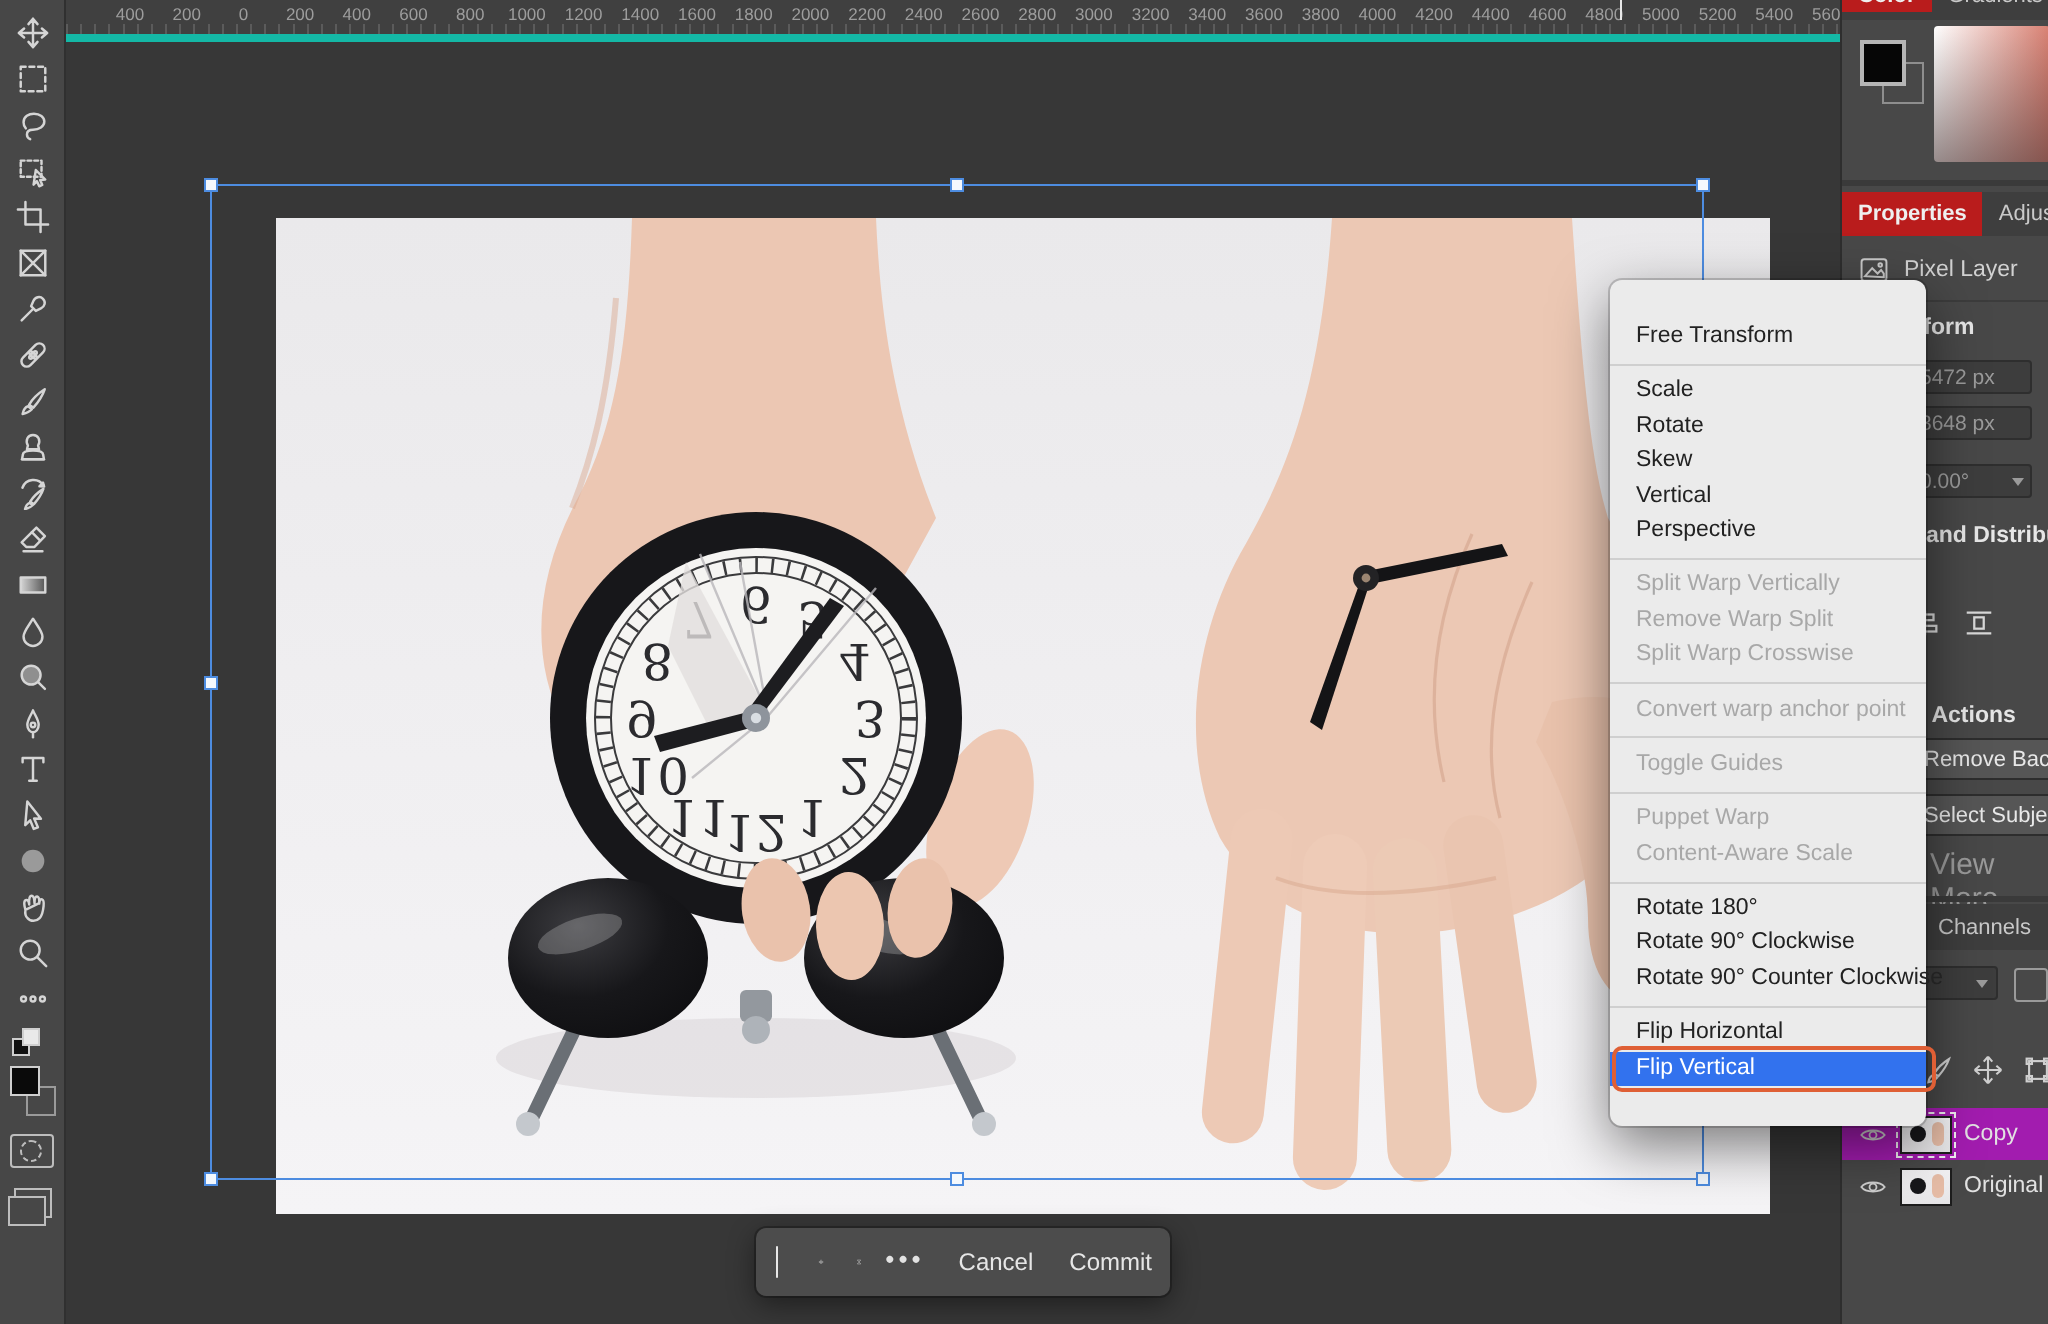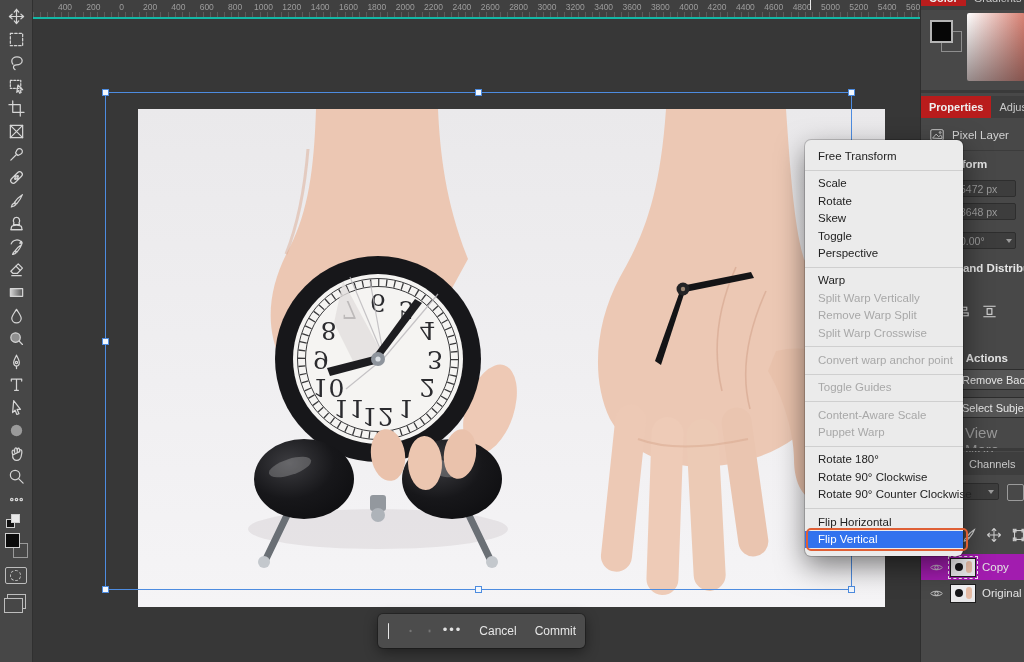--- a/index.html
+++ b/index.html
@@ -21,7 +21,7 @@
   .tool-b2{width:17px;height:13px;border:1px solid #bdbdbd;margin-top:10px;position:relative;}
   .tool-b2:after{content:"";position:absolute;left:-4px;top:3px;width:17px;height:13px;border:1px solid #bdbdbd;background:#474747;}
   
-  #ruler{position:absolute;left:33px;top:0;width:887px;height:17px;background:#404040;border-bottom:2px solid #14b8a6;
+  #ruler{position:absolute;left:33px;top:0;width:887px;height:17px;background:#404040;border-bottom:4px solid #14b8a6;
          overflow:hidden;z-index:4;}
   #ruler .ticks{position:absolute;left:0;right:0;bottom:0;height:5px;
       background:repeating-linear-gradient(to right,#5b5b5b 0 1px,transparent 1px 7.08px);}

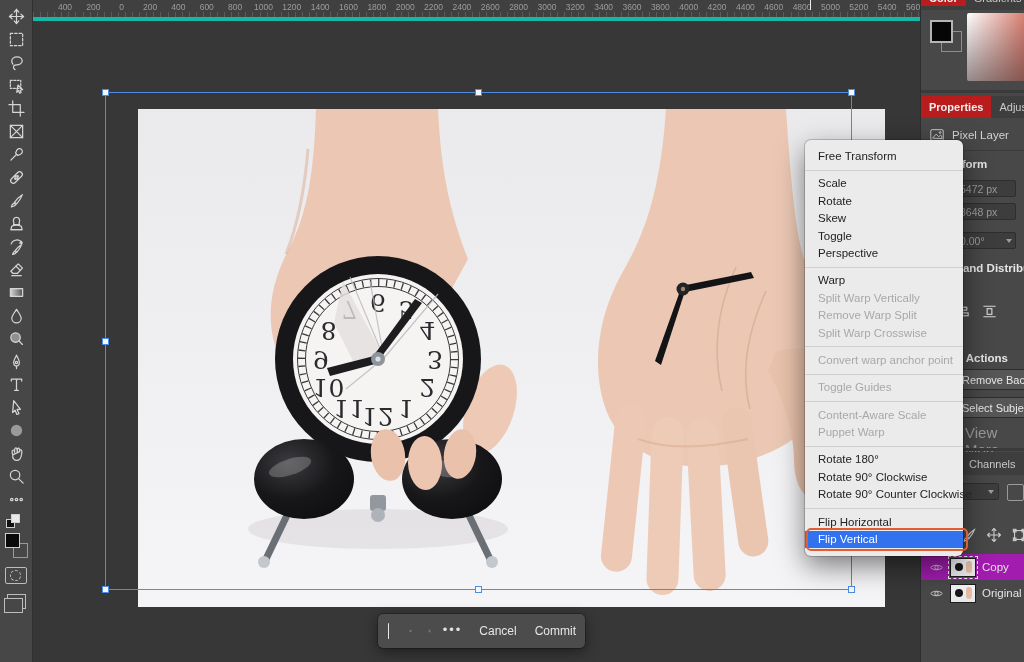--- a/index.html
+++ b/index.html
@@ -34,7 +34,7 @@
   .handle{position:absolute;width:7px;height:7px;background:#f4f8fd;border:1px solid #4d8ce0;box-sizing:border-box;}
   
   #menu{position:absolute;left:805px;top:140px;width:158px;background:#ebebeb;border-radius:6px;
-        box-shadow:0 10px 28px rgba(0,0,0,.5), 0 0 0 1px rgba(0,0,0,.18);padding:8px 0;z-index:30;}
+        box-shadow:0 10px 28px rgba(0,0,0,.5), 0 0 0 1px rgba(0,0,0,.18);padding:20px 0;z-index:30;}
   .m-item{position:relative;height:17.4px;line-height:17.4px;padding-left:13px;font-size:11.5px;color:#222;white-space:nowrap;}
   .m-item.dis{color:#a8a8a8;}
   .m-item.hl{background:#3272ee;color:#fff;}

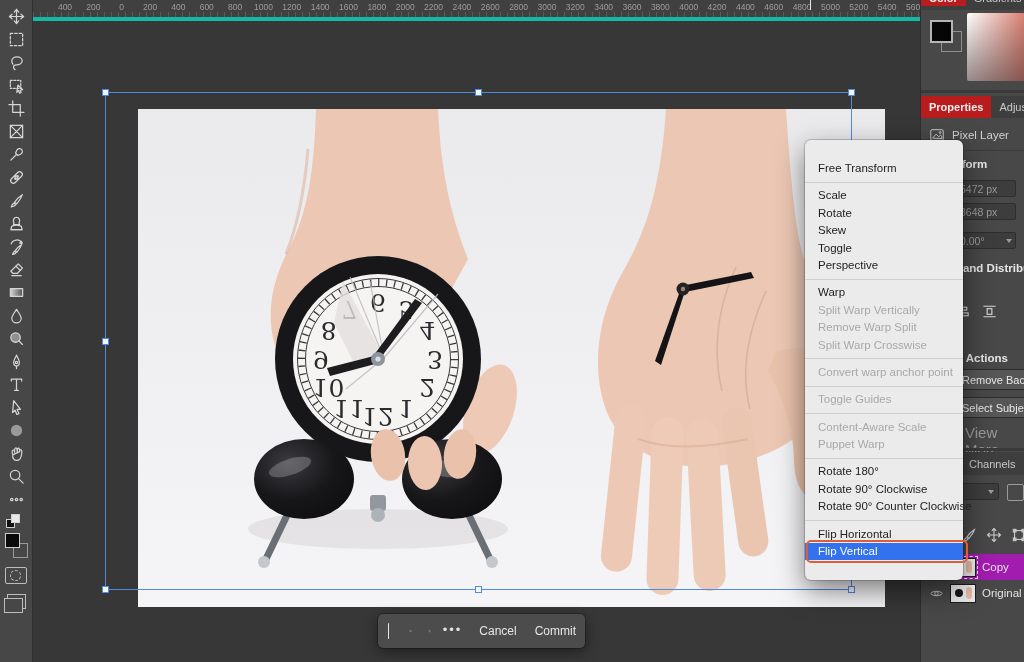--- a/index.html
+++ b/index.html
@@ -582,7 +582,7 @@
       <div class="m-item">Scale</div>
       <div class="m-item">Rotate</div>
       <div class="m-item">Skew</div>
-      <div class="m-item">Toggle</div>
+      <div class="m-item">Vertical</div>
       <div class="m-item">Perspective</div>
       <div class="m-sep"></div>
       <div class="m-item">Warp</div>

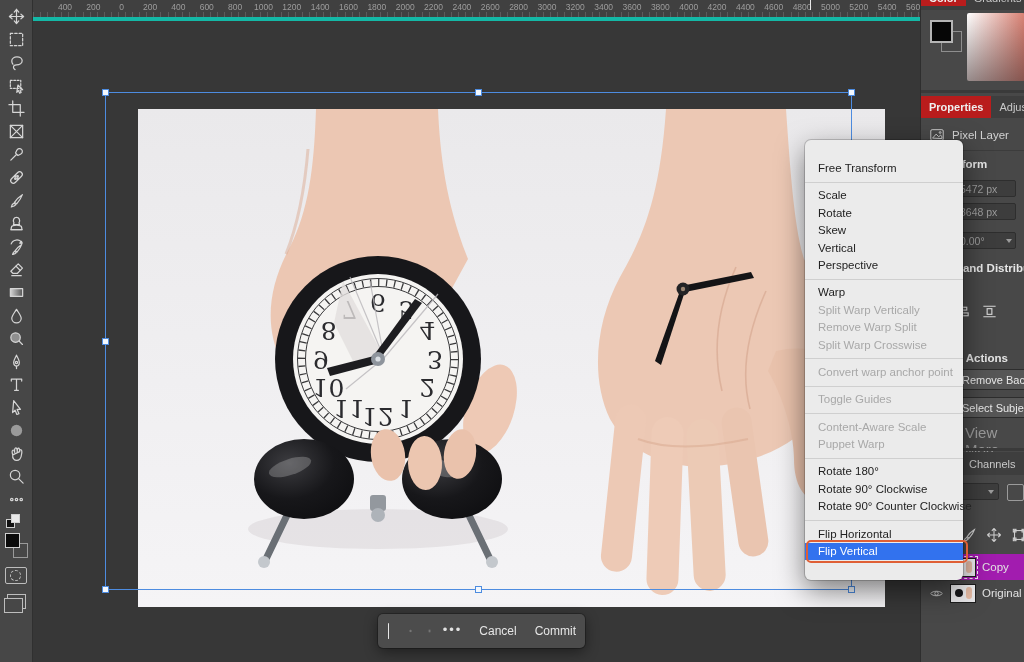--- a/index.html
+++ b/index.html
@@ -585,7 +585,6 @@
       <div class="m-item">Vertical</div>
       <div class="m-item">Perspective</div>
       <div class="m-sep"></div>
-      <div class="m-item">Warp</div>
       <div class="m-item dis">Split Warp Vertically</div>
       <div class="m-item dis">Remove Warp Split</div>
       <div class="m-item dis">Split Warp Crosswise</div>

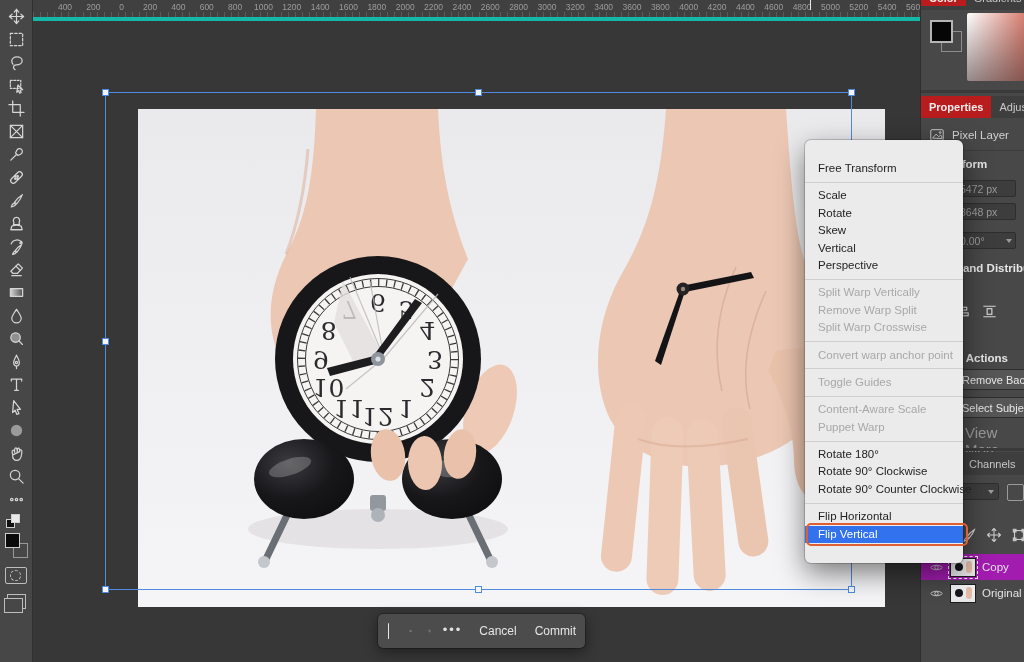--- a/index.html
+++ b/index.html
@@ -593,8 +593,8 @@
       <div class="m-sep"></div>
       <div class="m-item dis">Toggle Guides</div>
       <div class="m-sep"></div>
+      <div class="m-item dis">Puppet Warp</div>
       <div class="m-item dis">Content-Aware Scale</div>
-      <div class="m-item dis">Puppet Warp</div>
       <div class="m-sep"></div>
       <div class="m-item">Rotate 180°</div>
       <div class="m-item">Rotate 90° Clockwise</div>

